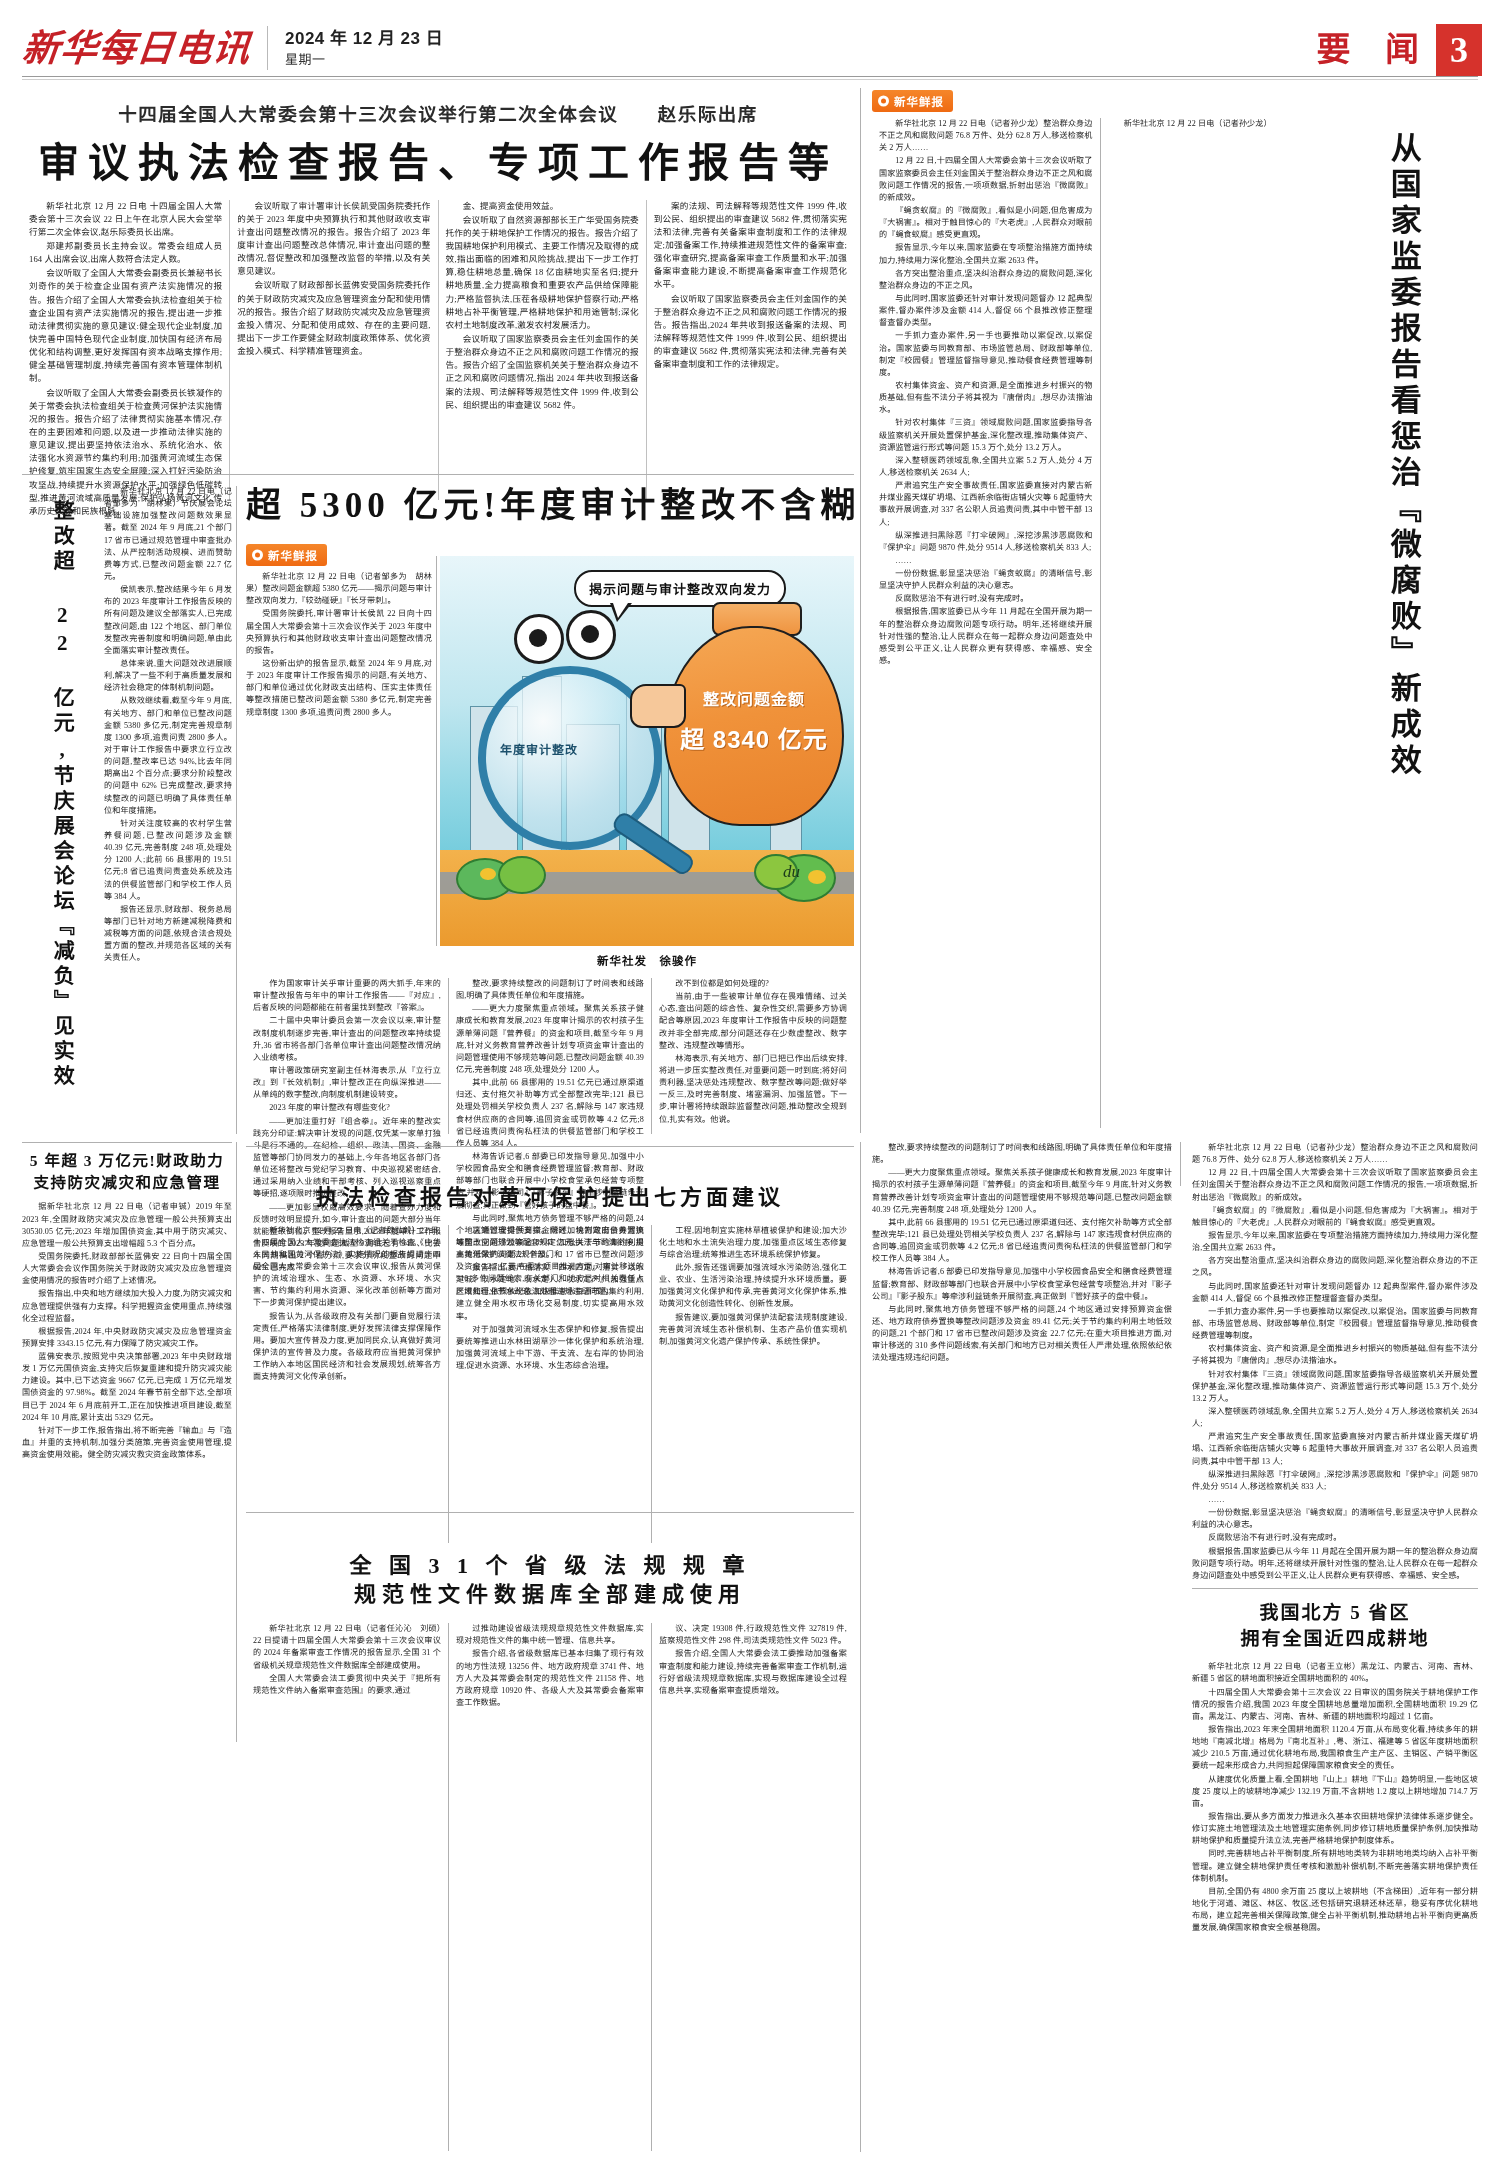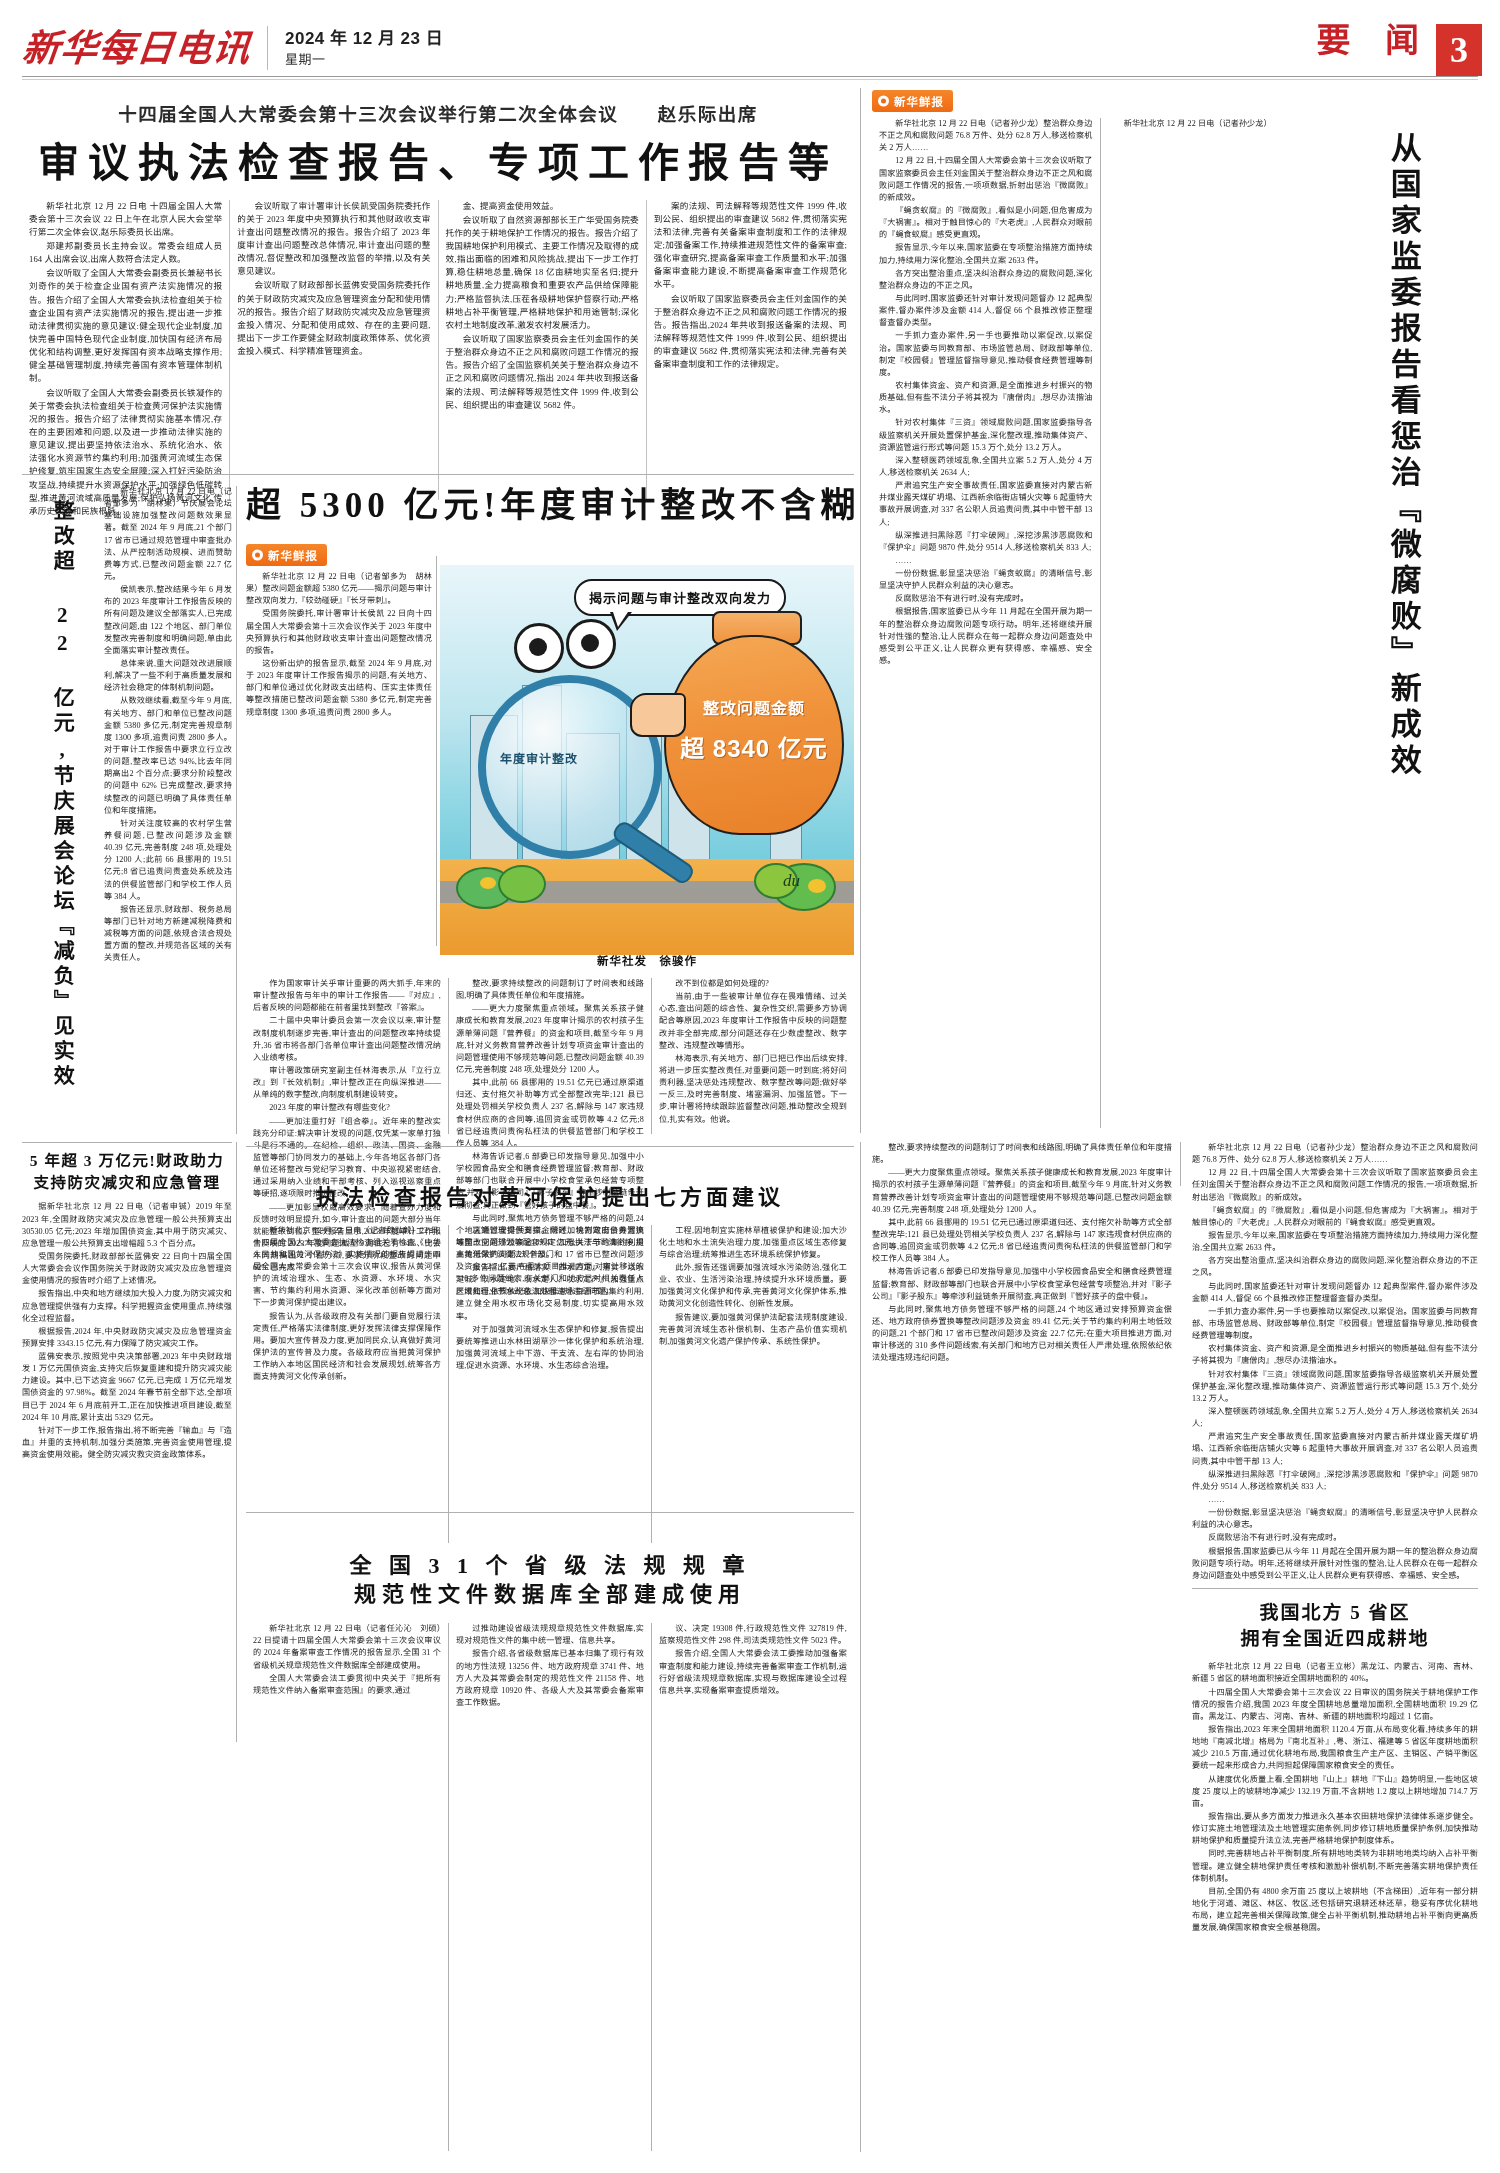--- a/index.html
+++ b/index.html
@@ -29,7 +29,7 @@
   .mast-date{padding-bottom:8px;line-height:1.45;}
   .mast-date .d1{font-family:"Liberation Sans",sans-serif;font-size:17px;font-weight:bold;color:#222;letter-spacing:.5px;}
   .mast-date .d2{font-family:"Liberation Sans",sans-serif;font-size:13px;color:#333;letter-spacing:.5px;}
-  .mast-right{margin-left:auto;display:flex;align-items:flex-start;padding-bottom:2px;}
+  .mast-right{margin-left:auto;display:flex;align-items:flex-end;padding-bottom:2px;}
   .mast-section{
     font-family:"Liberation Serif",serif;font-weight:bold;font-size:34px;color:#c52127;
     letter-spacing:13px;line-height:1;padding-bottom:9px;padding-right:4px;

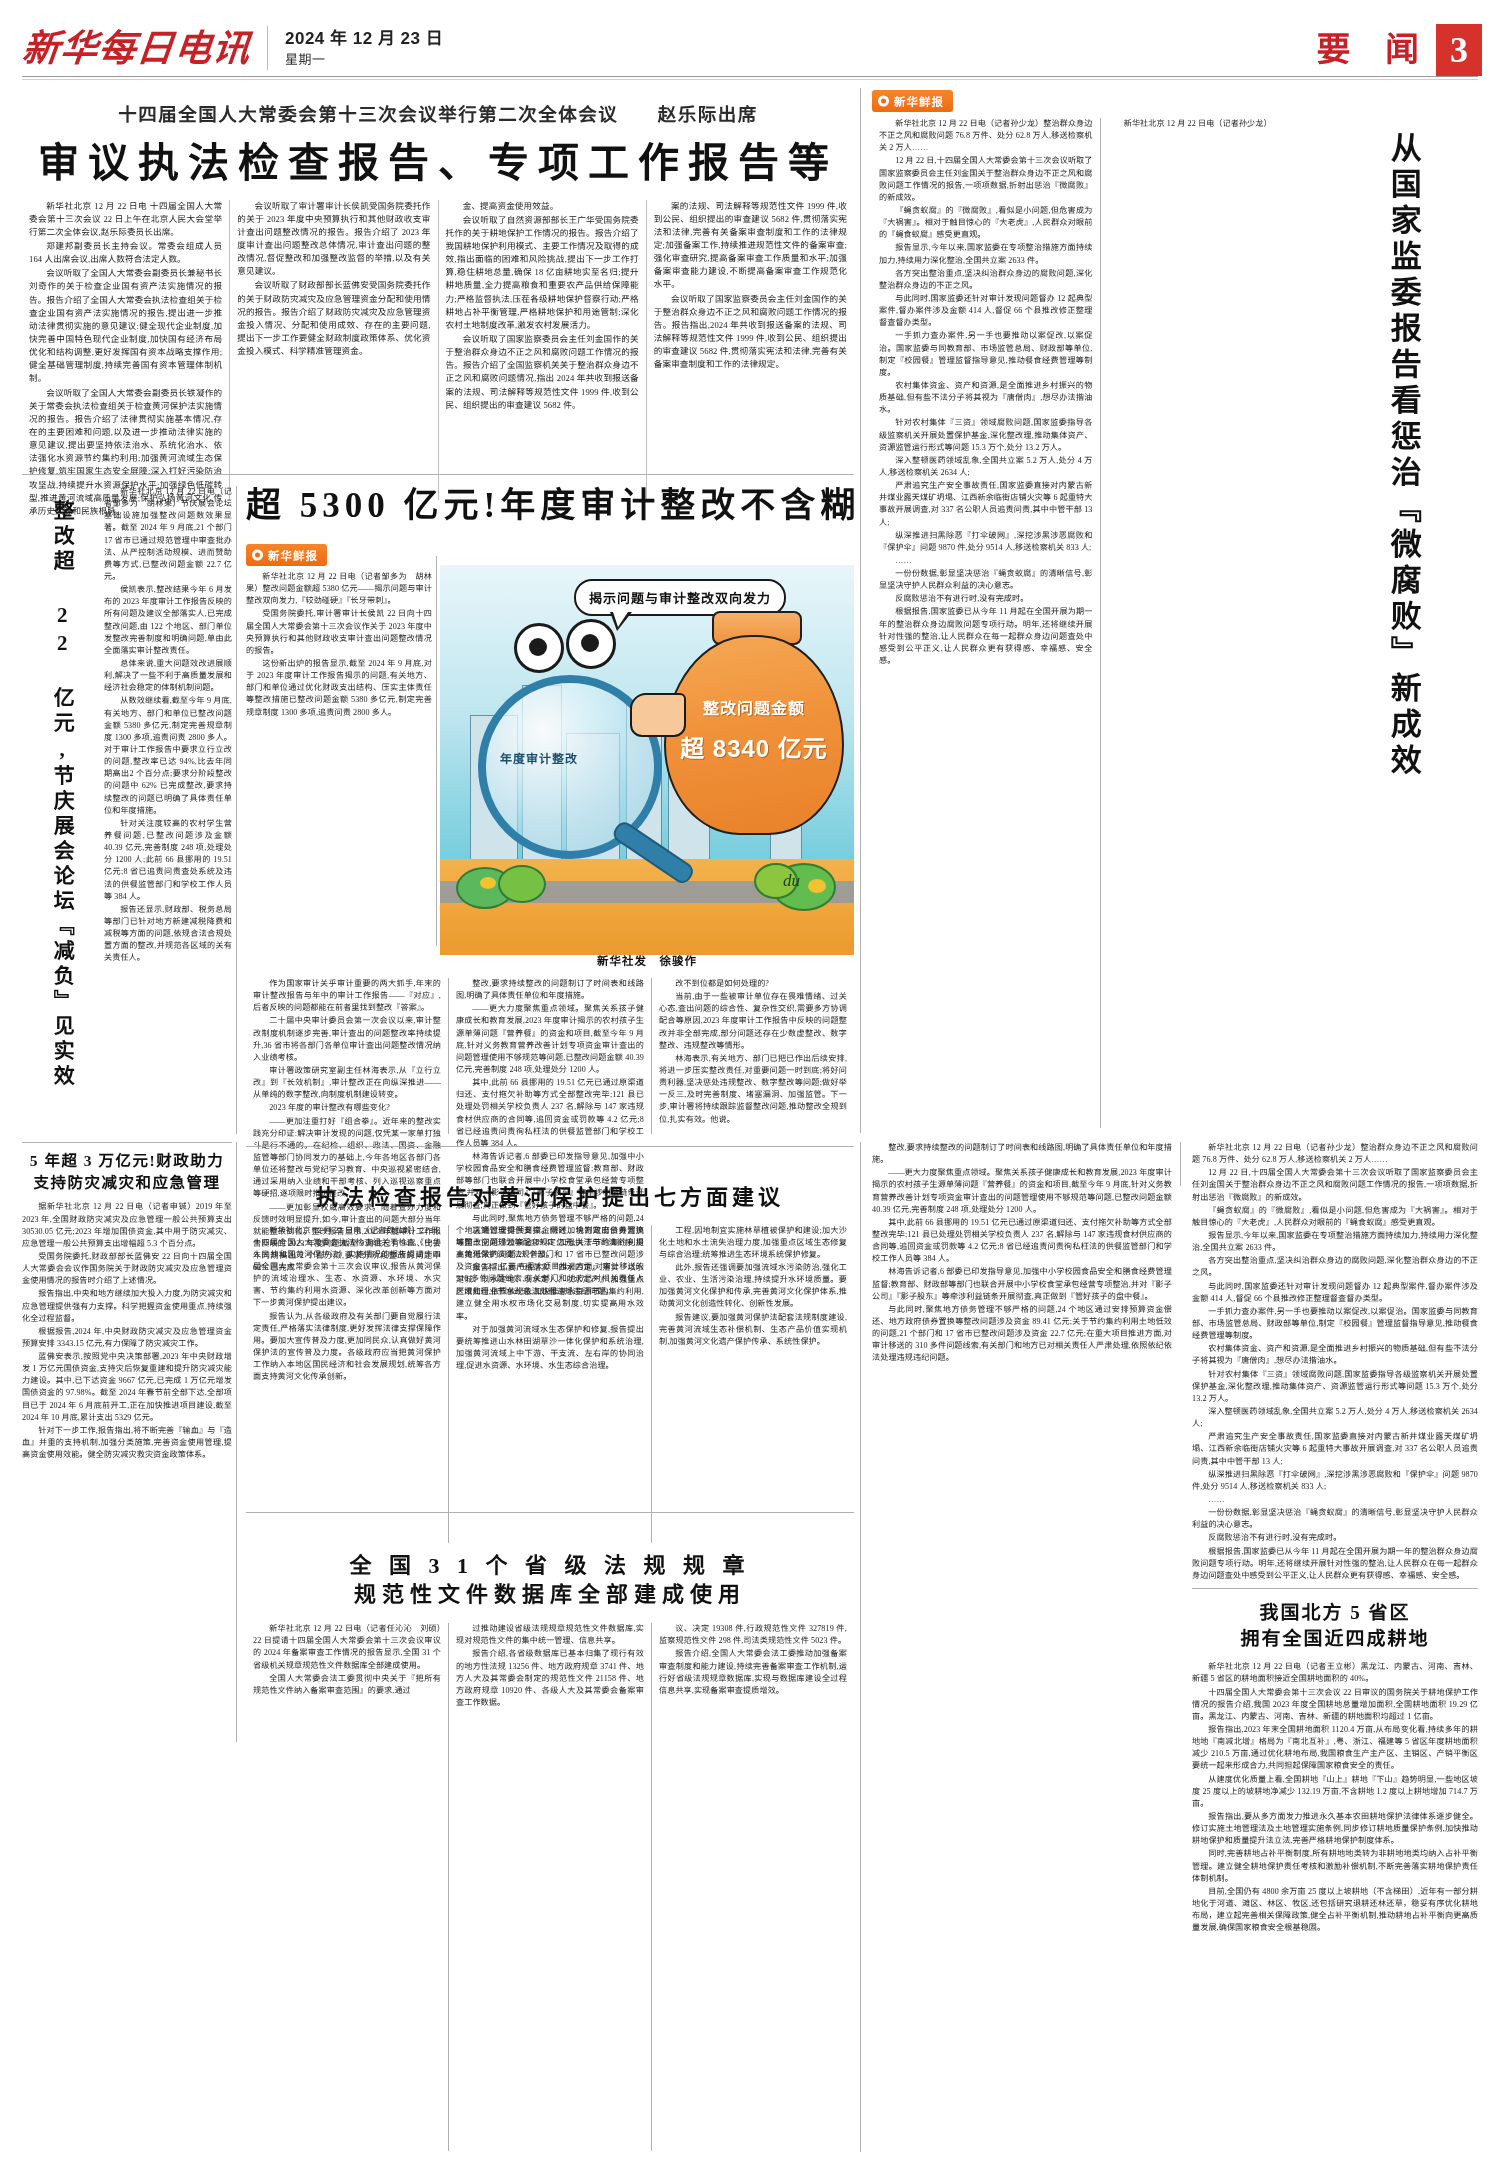--- a/index.html
+++ b/index.html
@@ -99,7 +99,7 @@
   }
 
   
-  .illus{position:relative;width:100%;height:100%;overflow:hidden;border:0;margin-top:9px;}
+  .illus{position:relative;width:100%;height:100%;overflow:hidden;border:0;}
   .illus-sky{position:absolute;inset:0;background:linear-gradient(180deg,#e8f6fa 0%,#bfe6ef 38%,#8fd6e4 62%,#6fcadb 80%,#5cc3d6 100%);}
   .bubble{
     position:absolute;background:#fff;border:2.5px solid #1a1a1a;border-radius:18px;

